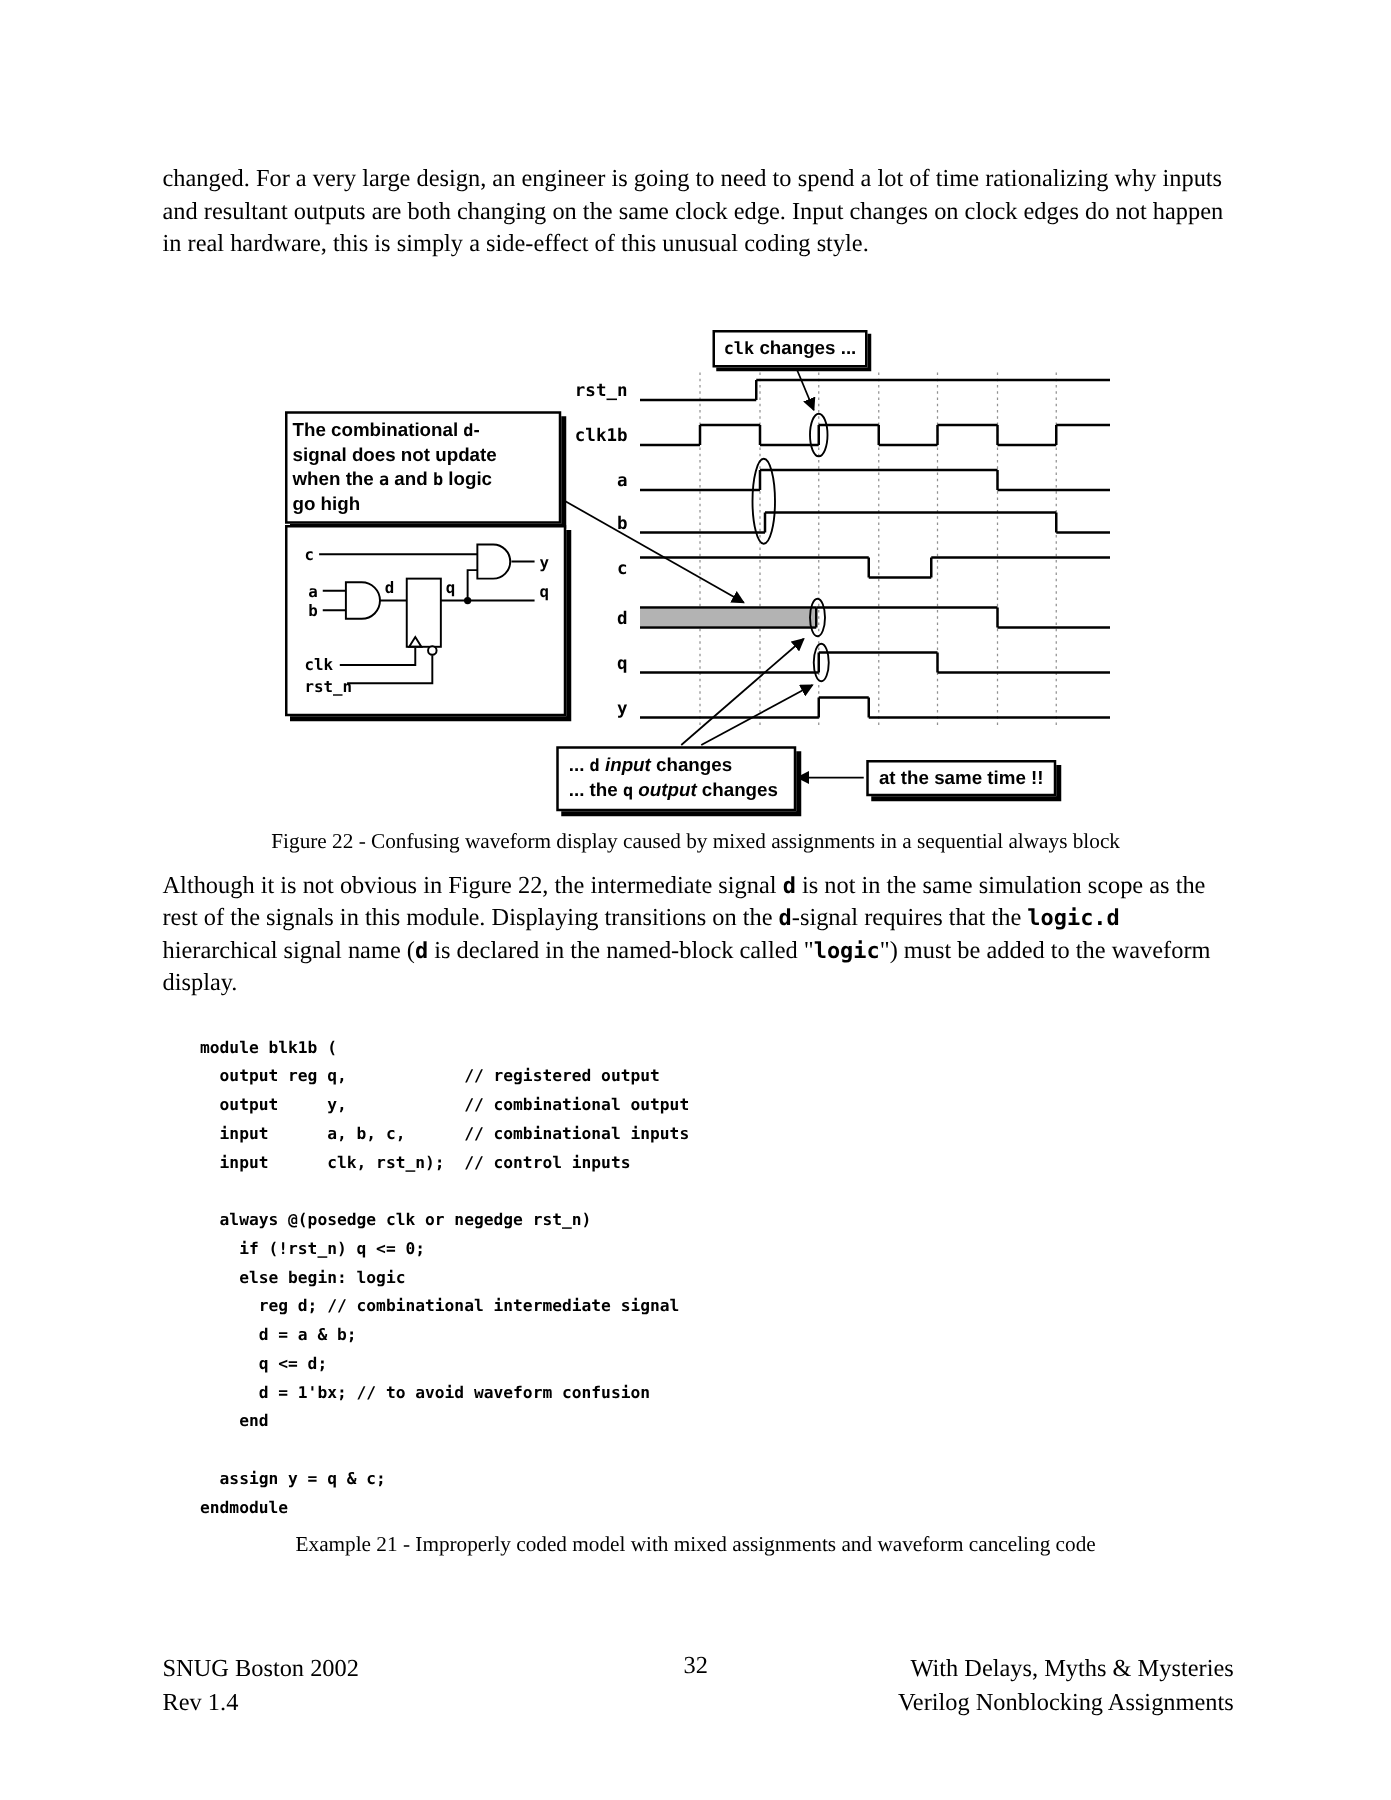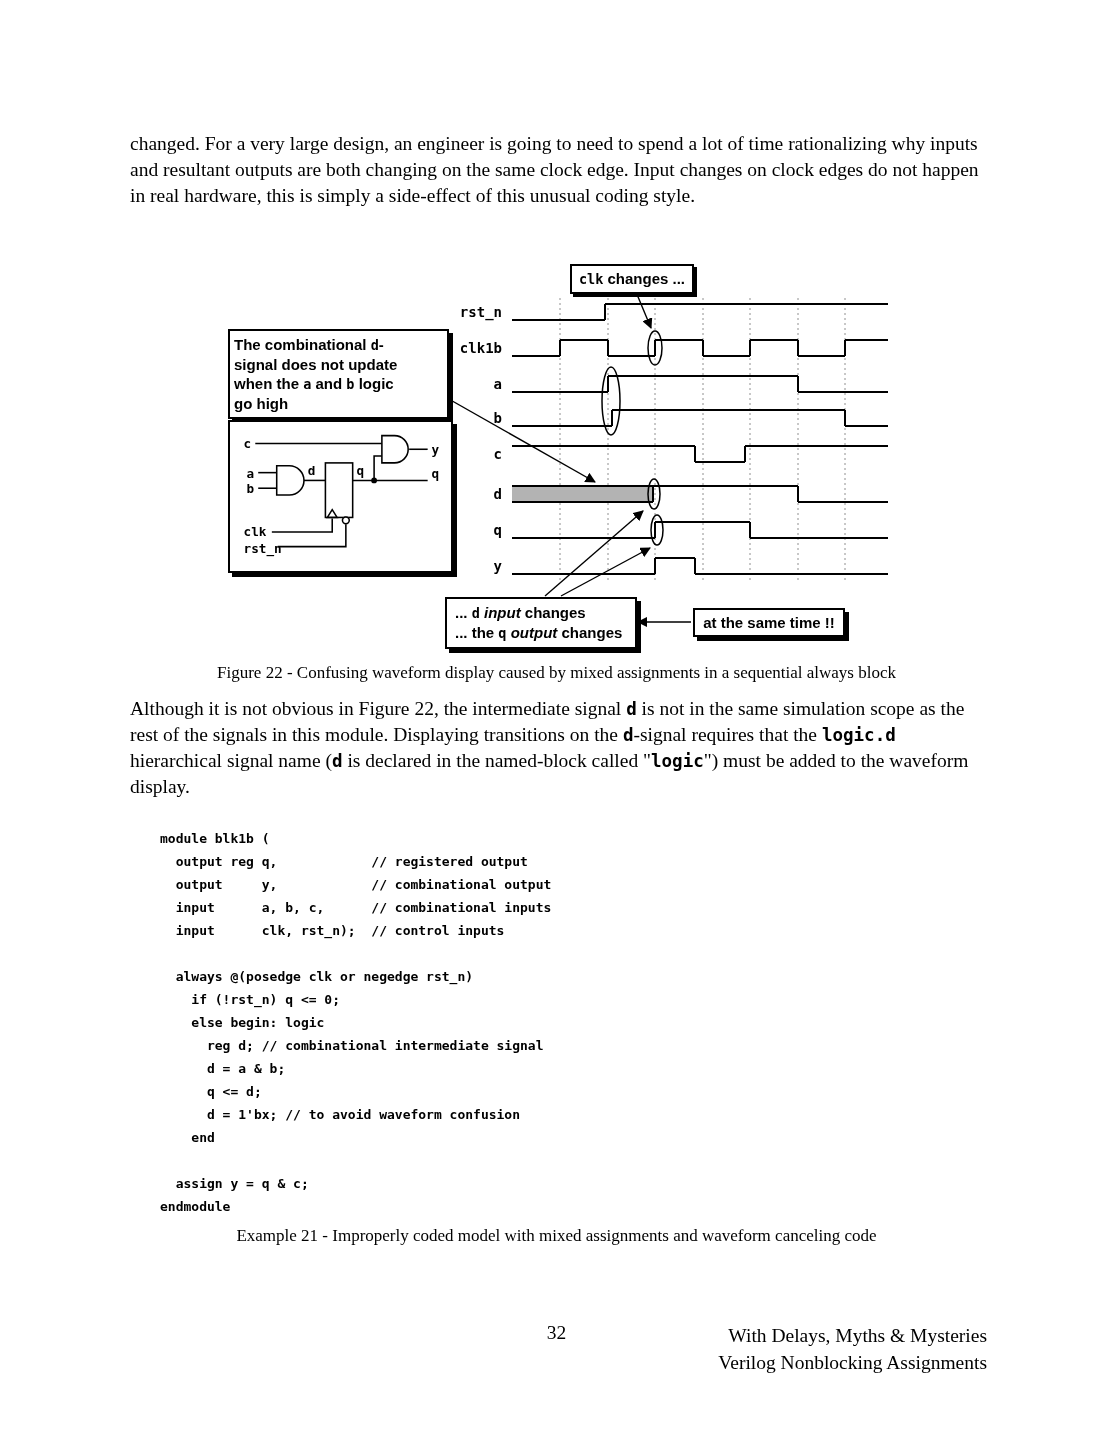--- a/index.html
+++ b/index.html
@@ -255,6 +255,10 @@
 
   <p class="caption caption-ex">Example 21 - Improperly coded model with mixed assignments and waveform canceling code</p>
 
+  <div class="footer-left">
+    <div>SNUG Boston 2002</div>
+    <div>Rev 1.4</div>
+  </div>
   <div class="footer-center">32</div>
   <div class="footer-right">
     <div>With Delays, Myths &amp; Mysteries</div>

